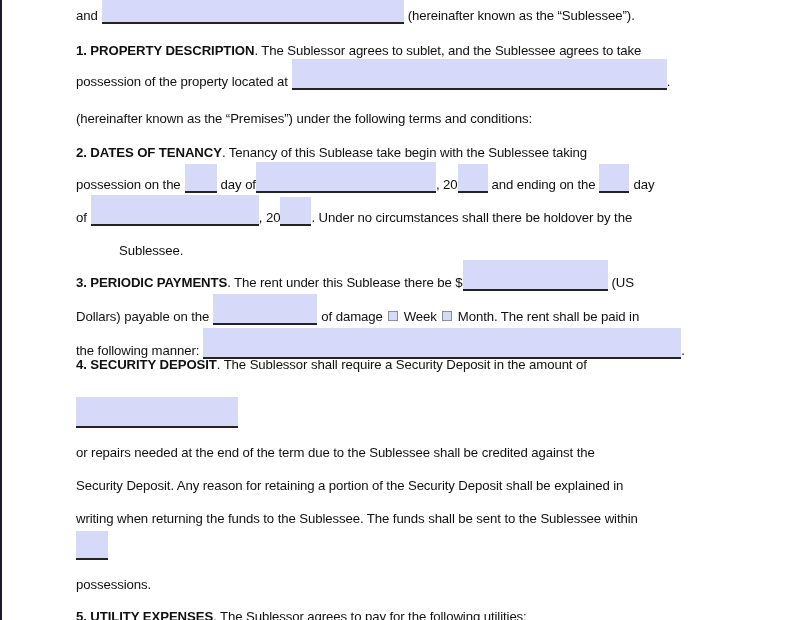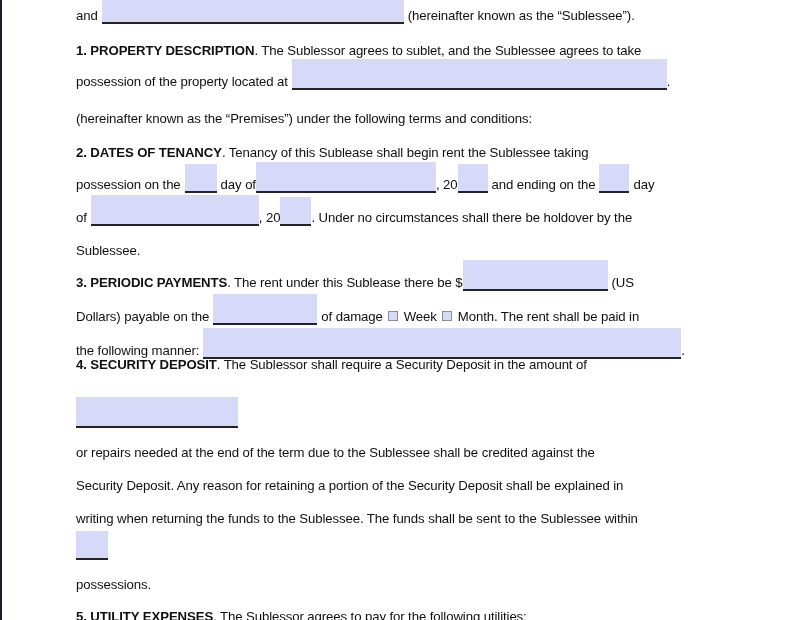--- a/index.html
+++ b/index.html
@@ -95,7 +95,7 @@
     <div class="line" style="top:110px;">(hereinafter known as the “Premises”) under the following terms and conditions:</div>
 
     <div class="line" style="top:144px;">
-      <span class="bold">2. DATES OF TENANCY</span><span>. Tenancy of this Sublease shall begin rent the Sublessee taking</span>
+      <span class="bold">2. DATES OF TENANCY</span><span>. Tenancy of this Sublease take begin with the Sublessee taking</span>
     </div>
     <div class="line" style="top:176px;">
       <span>possession on the</span><span class="gap"></span><span class="field" style="width:32px;"></span><span class="gap"></span><span>day of</span><span class="field tall" style="width:180px;"></span><span>, 20</span><span class="field" style="width:30px;"></span><span class="gap"></span><span>and ending on the</span><span class="gap"></span><span class="field" style="width:30px;"></span><span class="gap"></span><span>day</span>

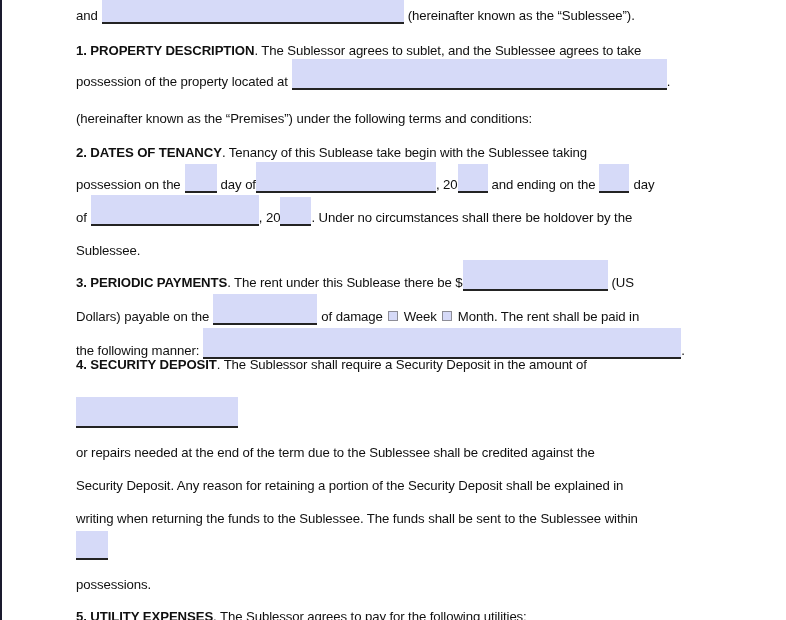--- a/index.html
+++ b/index.html
@@ -103,7 +103,7 @@
     <div class="line" style="top:209px;text-align:right;">
       <span>of</span><span class="gap"></span><span class="field tall" style="width:168px;"></span><span>, 20</span><span class="field" style="width:31px;"></span><span>. Under no circumstances shall there be holdover by the</span>
     </div>
-    <div class="line" style="top:242px;">Sublessee.</div>
+    <div class="line" style="top:242px;margin-left:43px;">Sublessee.</div>
 
     <div class="line" style="top:274px;">
       <span class="bold">3. PERIODIC PAYMENTS</span><span>. The rent under this Sublease there be $</span><span class="field tall" style="width:145px;"></span><span class="gap"></span><span>(US</span>

